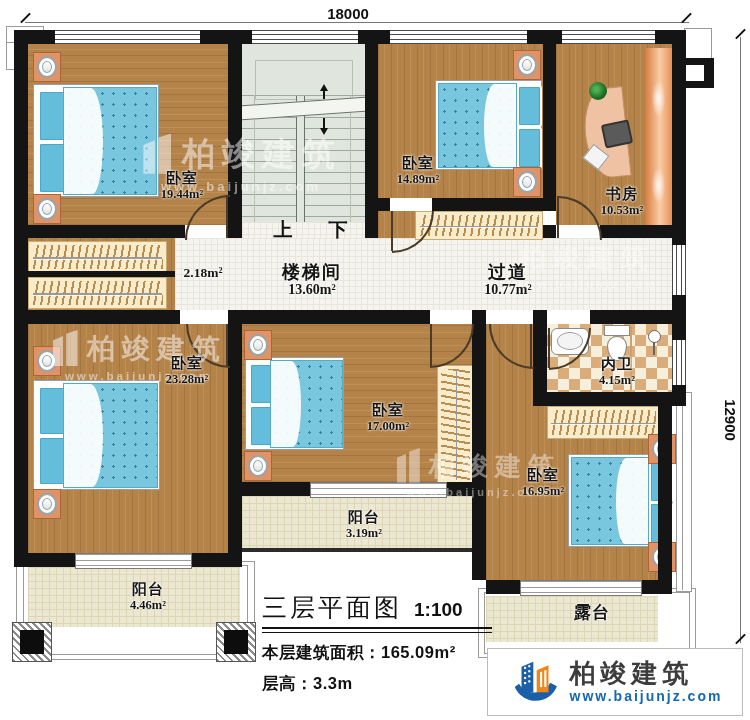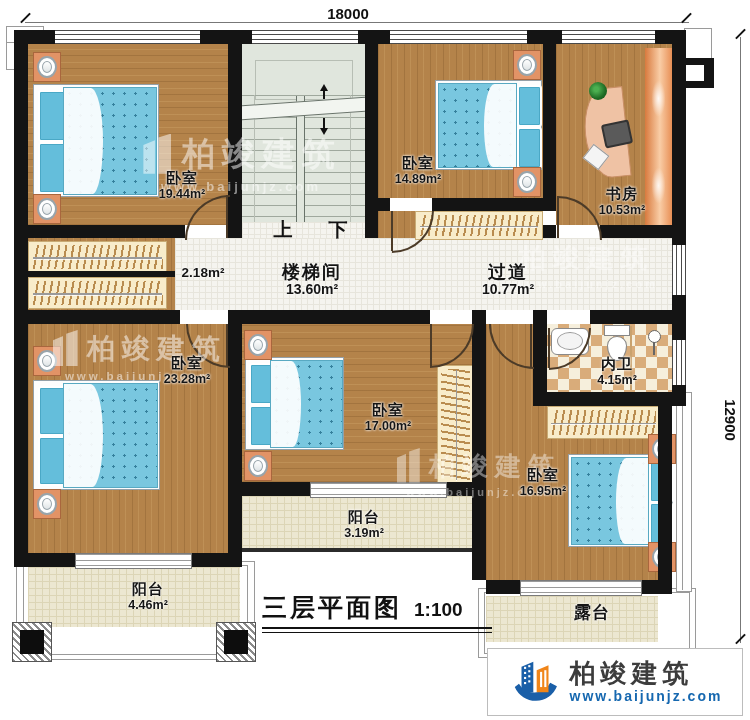--- a/index.html
+++ b/index.html
@@ -64,7 +64,7 @@
        line-height:1.12;white-space:nowrap;z-index:6;
        text-shadow:0 0 2px #fff,0 0 3px rgba(255,255,255,.9);}
   .lbl .nm{font-size:15px;letter-spacing:1px;}
-  .lbl .ar{font-size:12.5px;}
+  .lbl .ar{font-size:12.5px;font-family:Liberation Serif, serif;}
   .lbl.big .nm{font-size:18px;letter-spacing:2px;}
   .lbl.big .ar{font-size:14px;}
   .updown{position:absolute;transform:translate(-50%,-50%);font-size:19px;font-weight:bold;color:#111;z-index:6;}

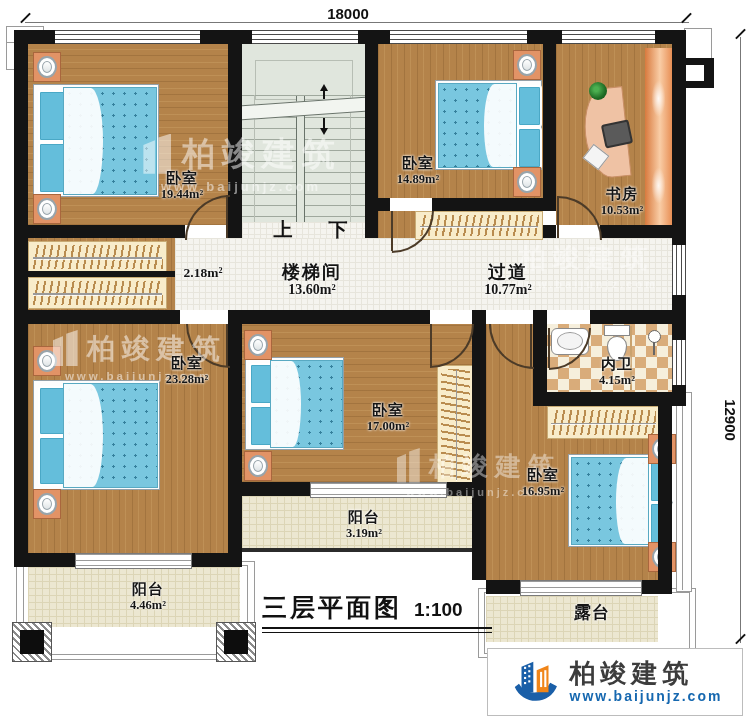--- a/index.html
+++ b/index.html
@@ -91,7 +91,7 @@
   
   .titleblock{position:absolute;z-index:7;color:#111;}
   .t-row{display:flex;align-items:baseline;gap:12px;}
-  .t-main{font-size:25px;font-weight:bold;letter-spacing:3px;}
+  .t-main{font-size:25px;font-weight:normal;letter-spacing:3px;}
   .t-scale{font-size:19px;font-weight:bold;}
   .t-underline{border-top:2.5px solid #111;border-bottom:1.5px solid #111;height:3px;margin-top:3px;}
   .t-line{font-size:16.5px;font-weight:bold;margin-top:9px;letter-spacing:.5px;}

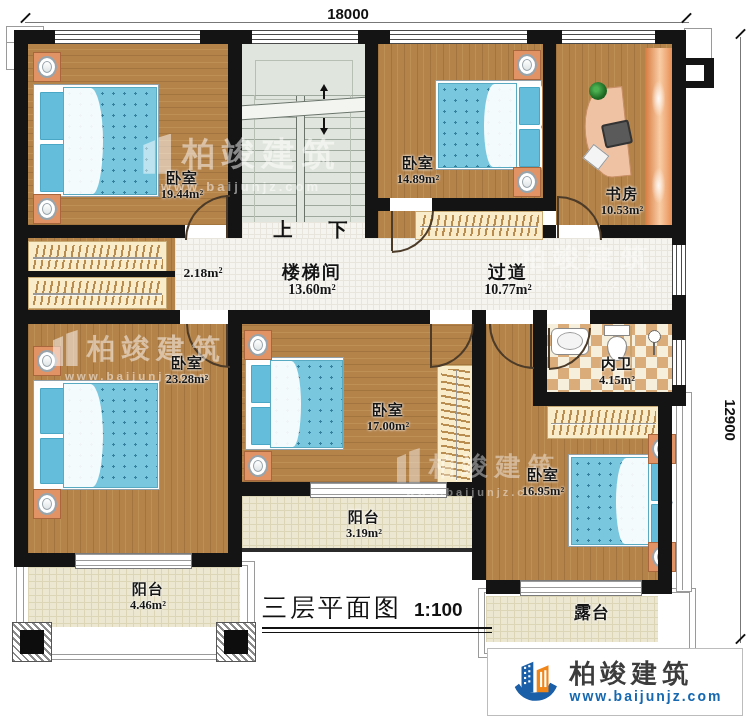--- a/index.html
+++ b/index.html
@@ -381,6 +381,7 @@
       <span class="t-scale">1:100</span>
     </div>
     <div class="t-underline"></div>
+    <div class="t-line"><span>本层建筑面积：</span><span>165.09m²</span></div>
   </div>
 
   <div class="logo" style="left:487px;top:648px;width:254px;height:66px;">

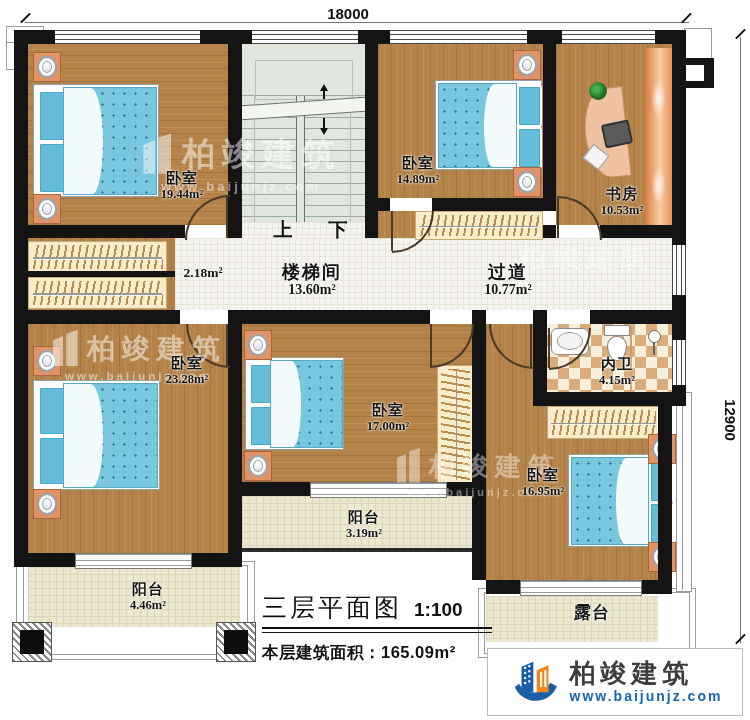--- a/index.html
+++ b/index.html
@@ -382,6 +382,7 @@
     </div>
     <div class="t-underline"></div>
     <div class="t-line"><span>本层建筑面积：</span><span>165.09m²</span></div>
+    <div class="t-line"><span>层高：</span><span>3.3m</span></div>
   </div>
 
   <div class="logo" style="left:487px;top:648px;width:254px;height:66px;">

